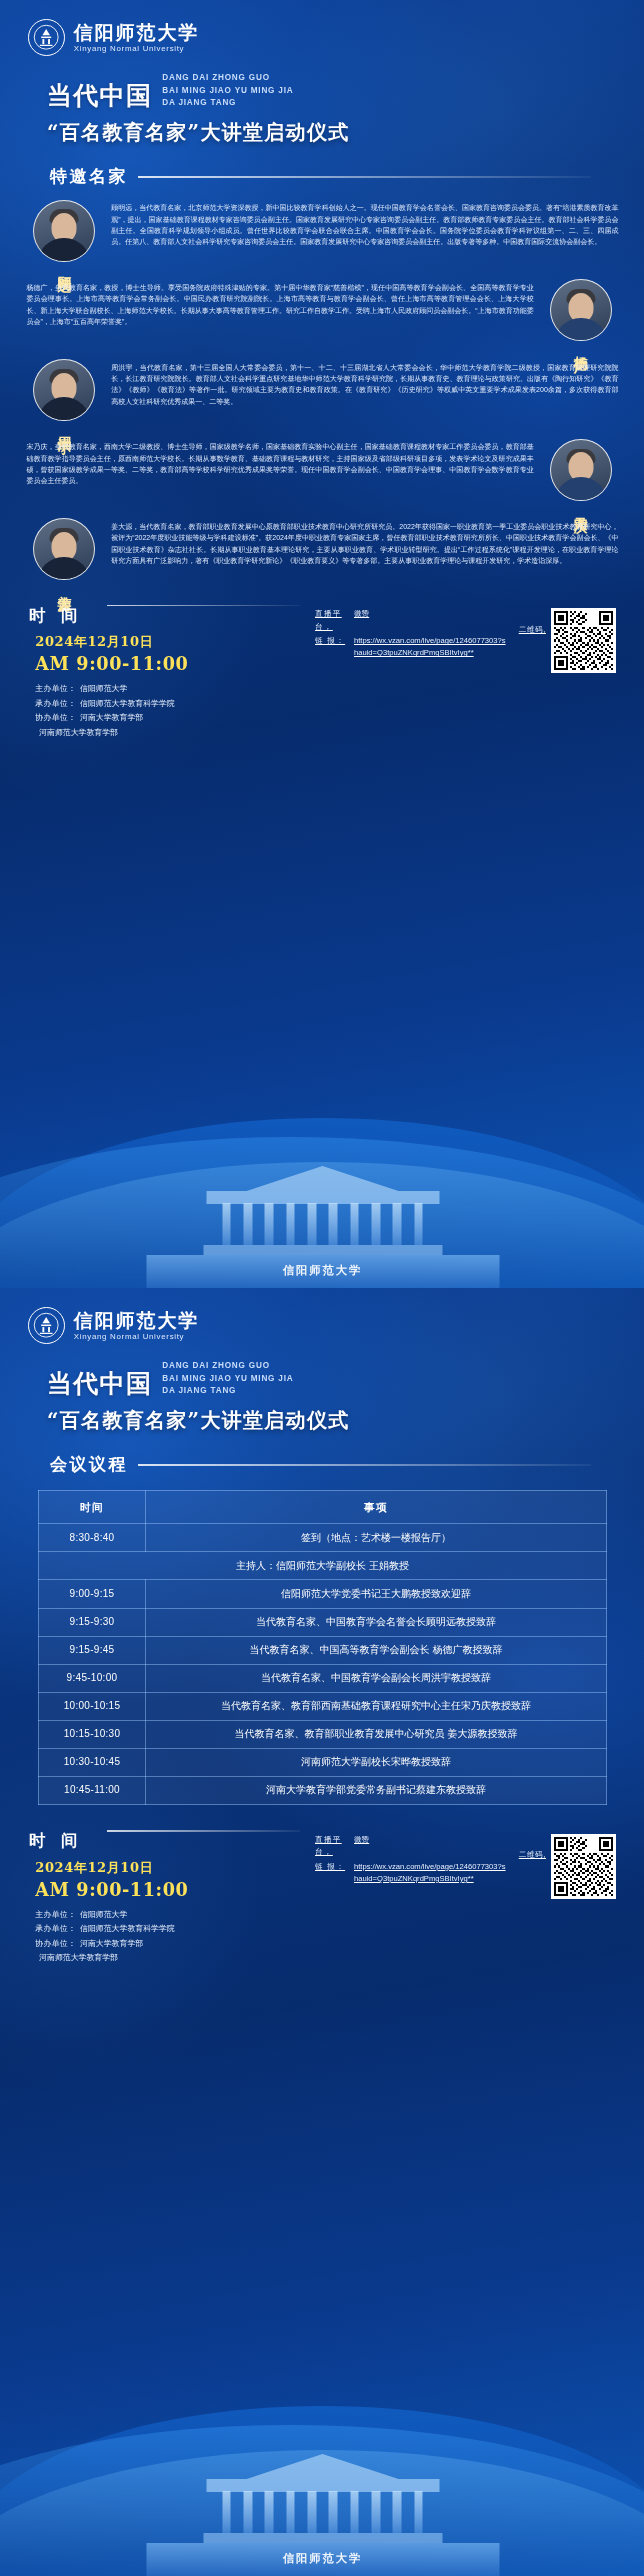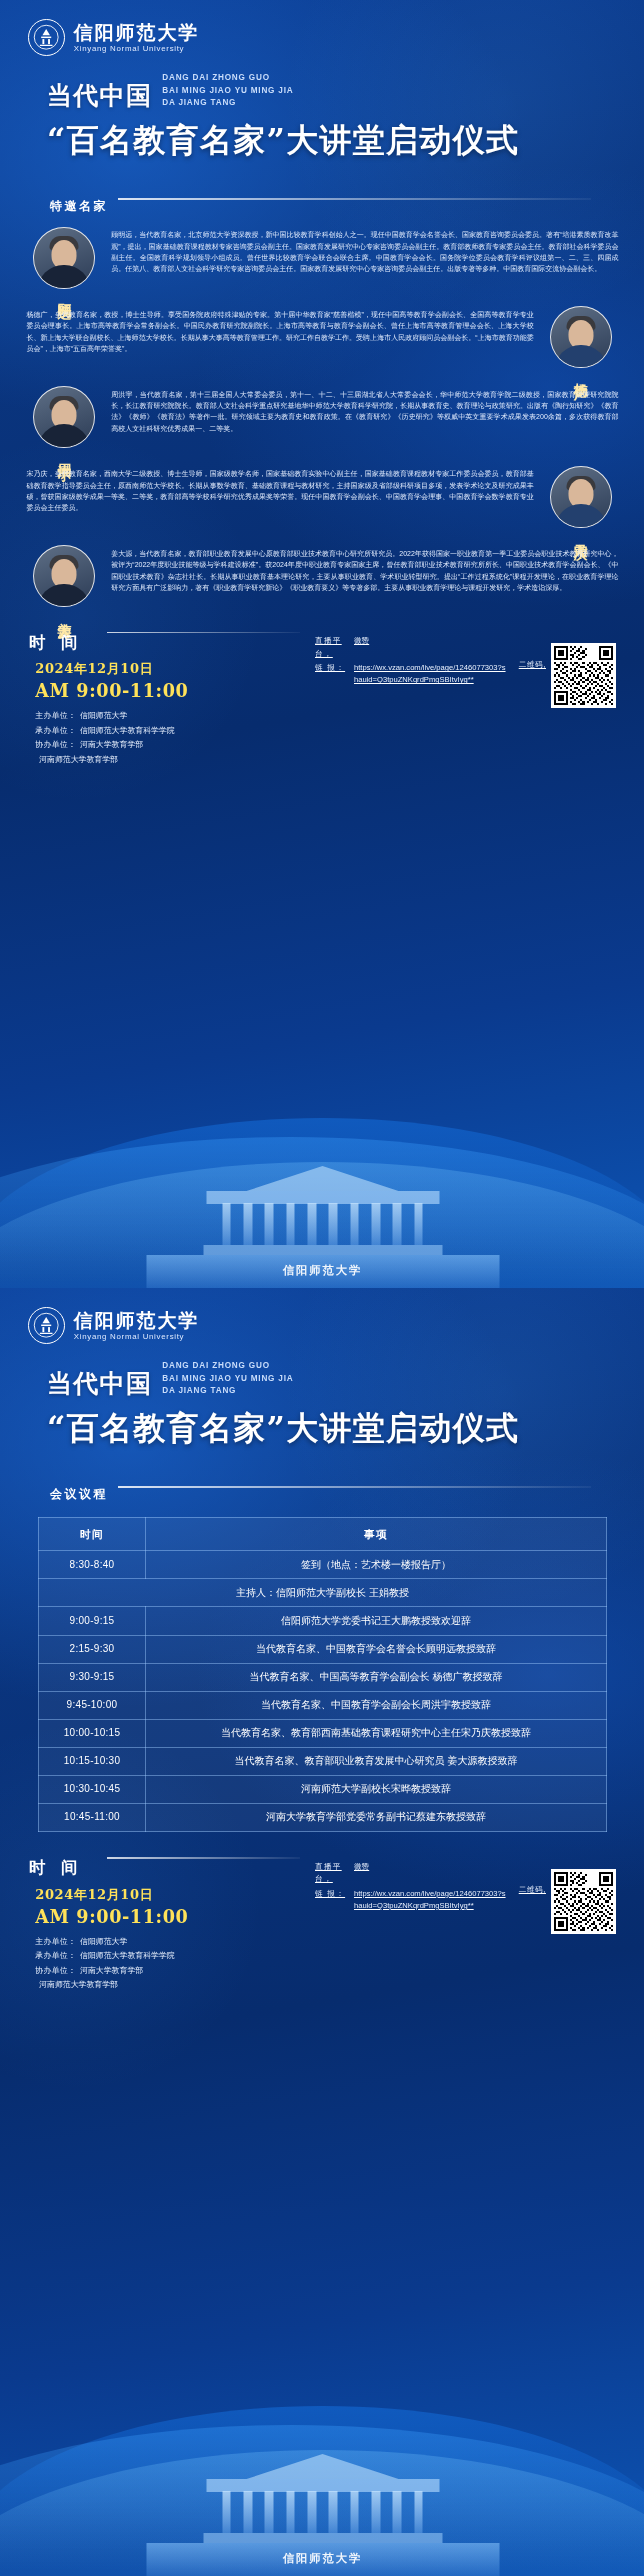--- a/index.html
+++ b/index.html
@@ -87,7 +87,7 @@
   }
   .t-big {
     margin-top: 7.6px;
-    font-size: 32px;
+    font-size: 20px;
     font-weight: bold;
     letter-spacing: 1.3px;
     font-family: "DejaVu Serif","Liberation Serif",serif;

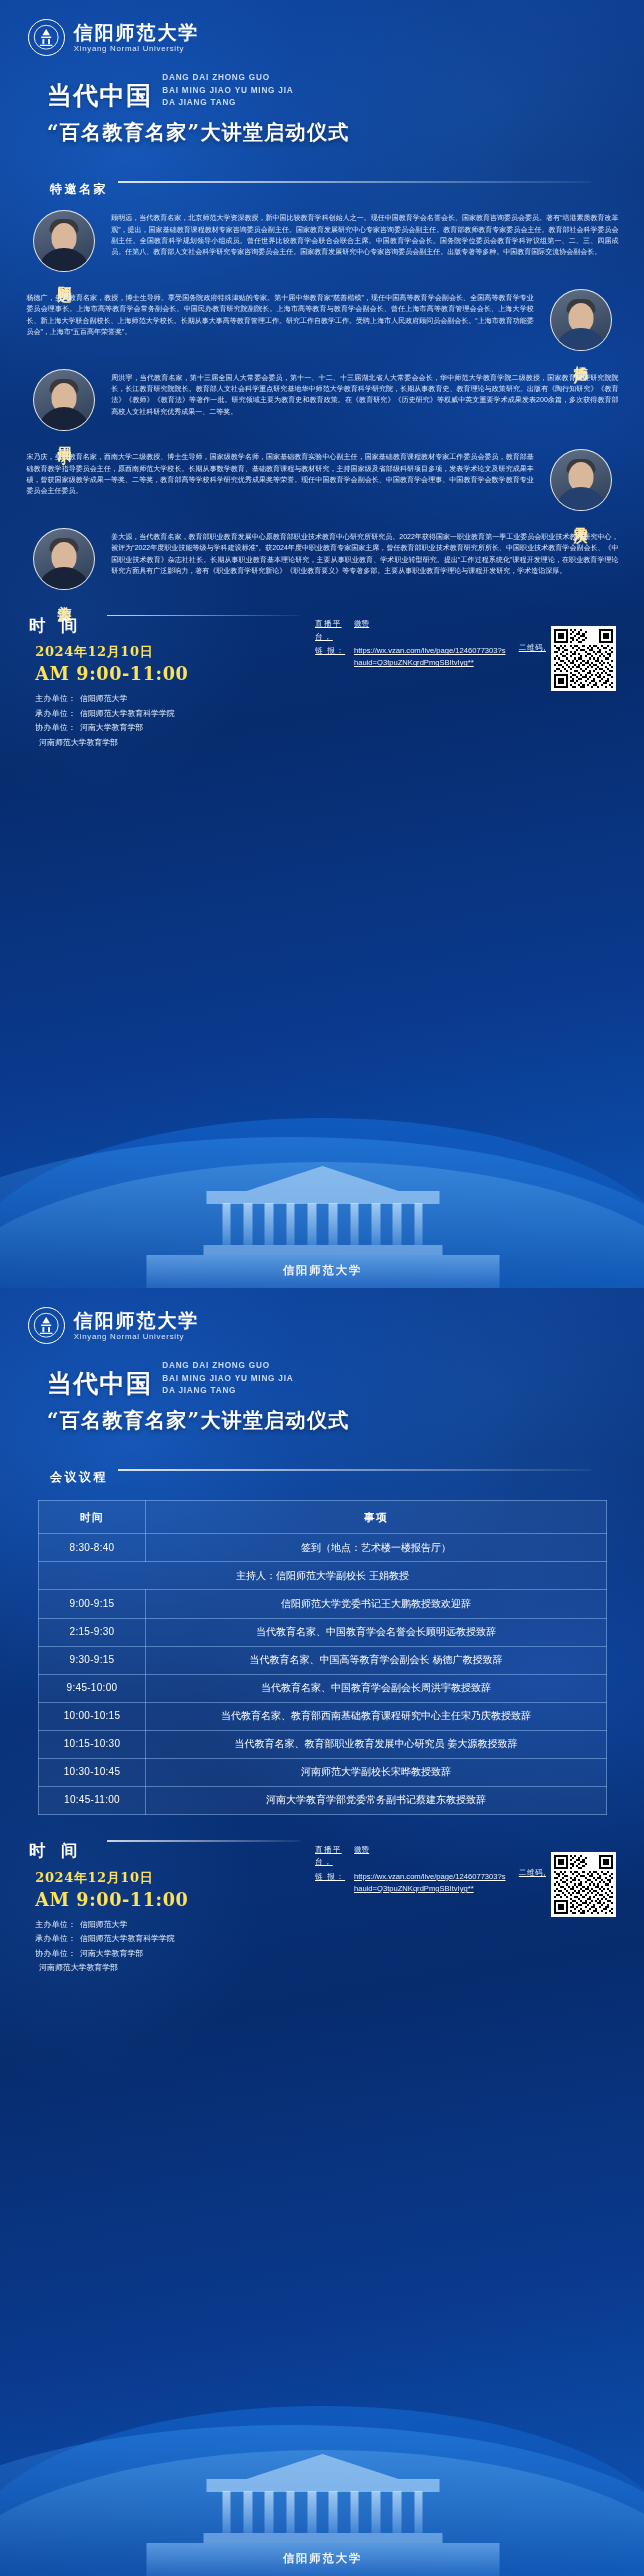--- a/index.html
+++ b/index.html
@@ -105,12 +105,11 @@
     width: 541px;
   }
   .sec-head .label {
-    font-size: 12px;
+    font-size: 17px;
     font-weight: bold;
     letter-spacing: 2.5px;
     font-family: "DejaVu Serif","Liberation Serif",serif;
     white-space: nowrap;
-    margin-top: 16px;
   }
   .sec-head .rule {
     flex: 1;

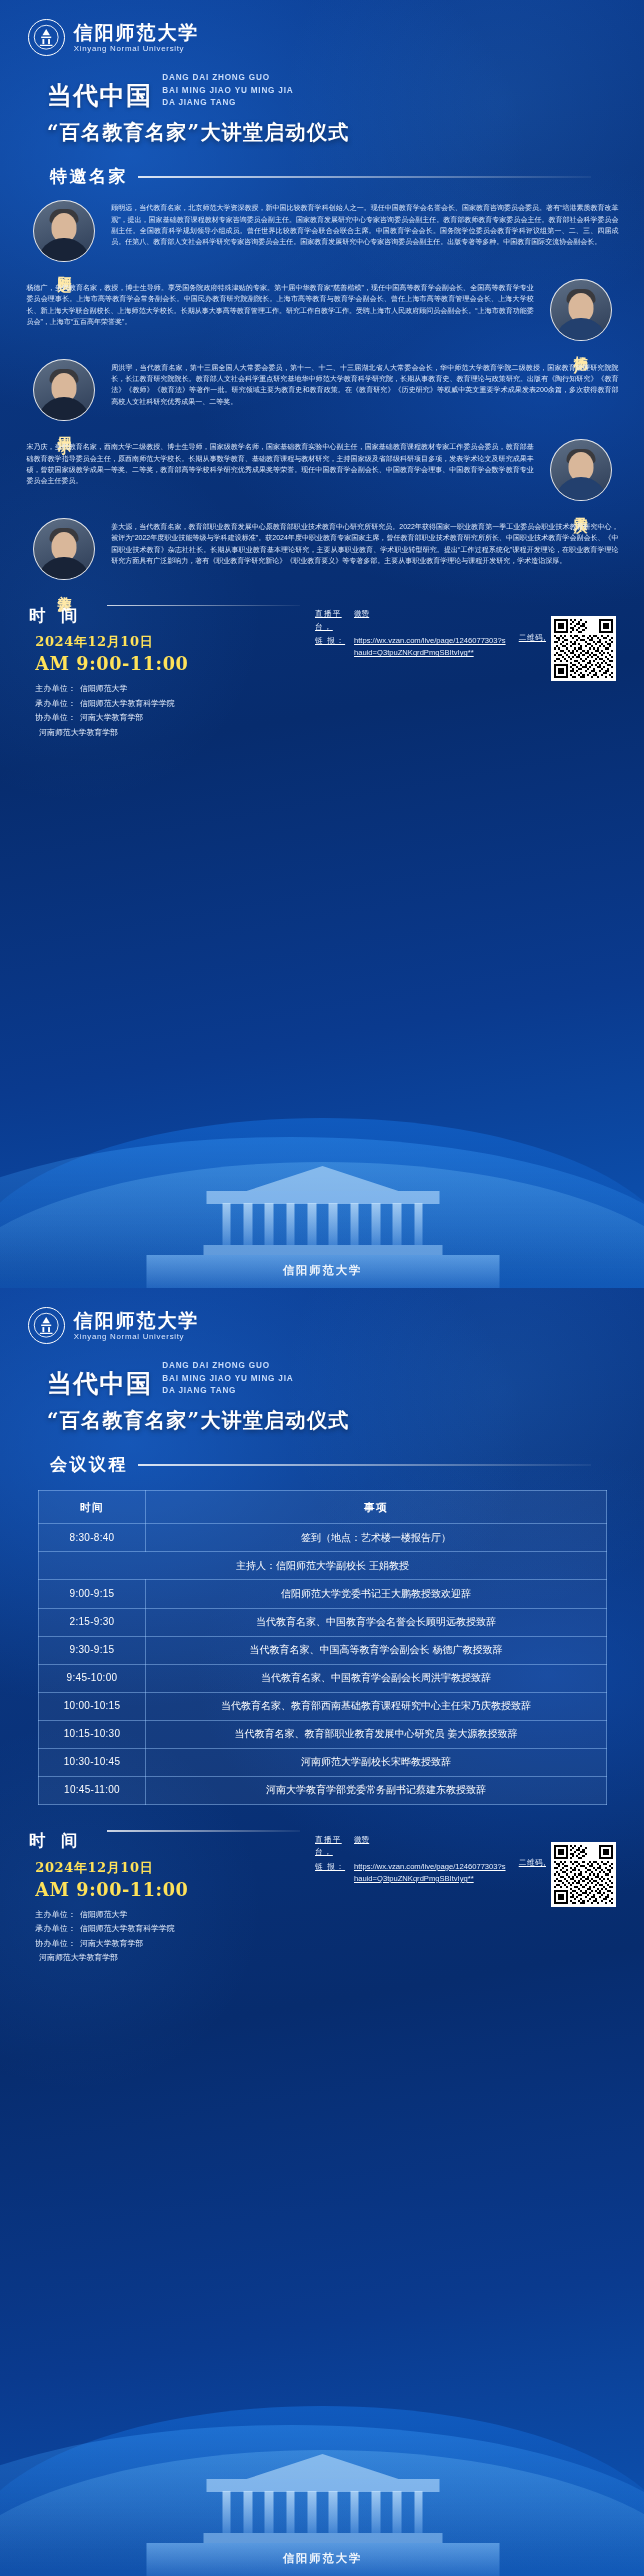--- a/index.html
+++ b/index.html
@@ -266,7 +266,6 @@
     display: flex;
     align-items: flex-start;
     gap: 5px;
-    margin-top: 8px;
   }
   .qr-label {
     font-size: 7.6px;

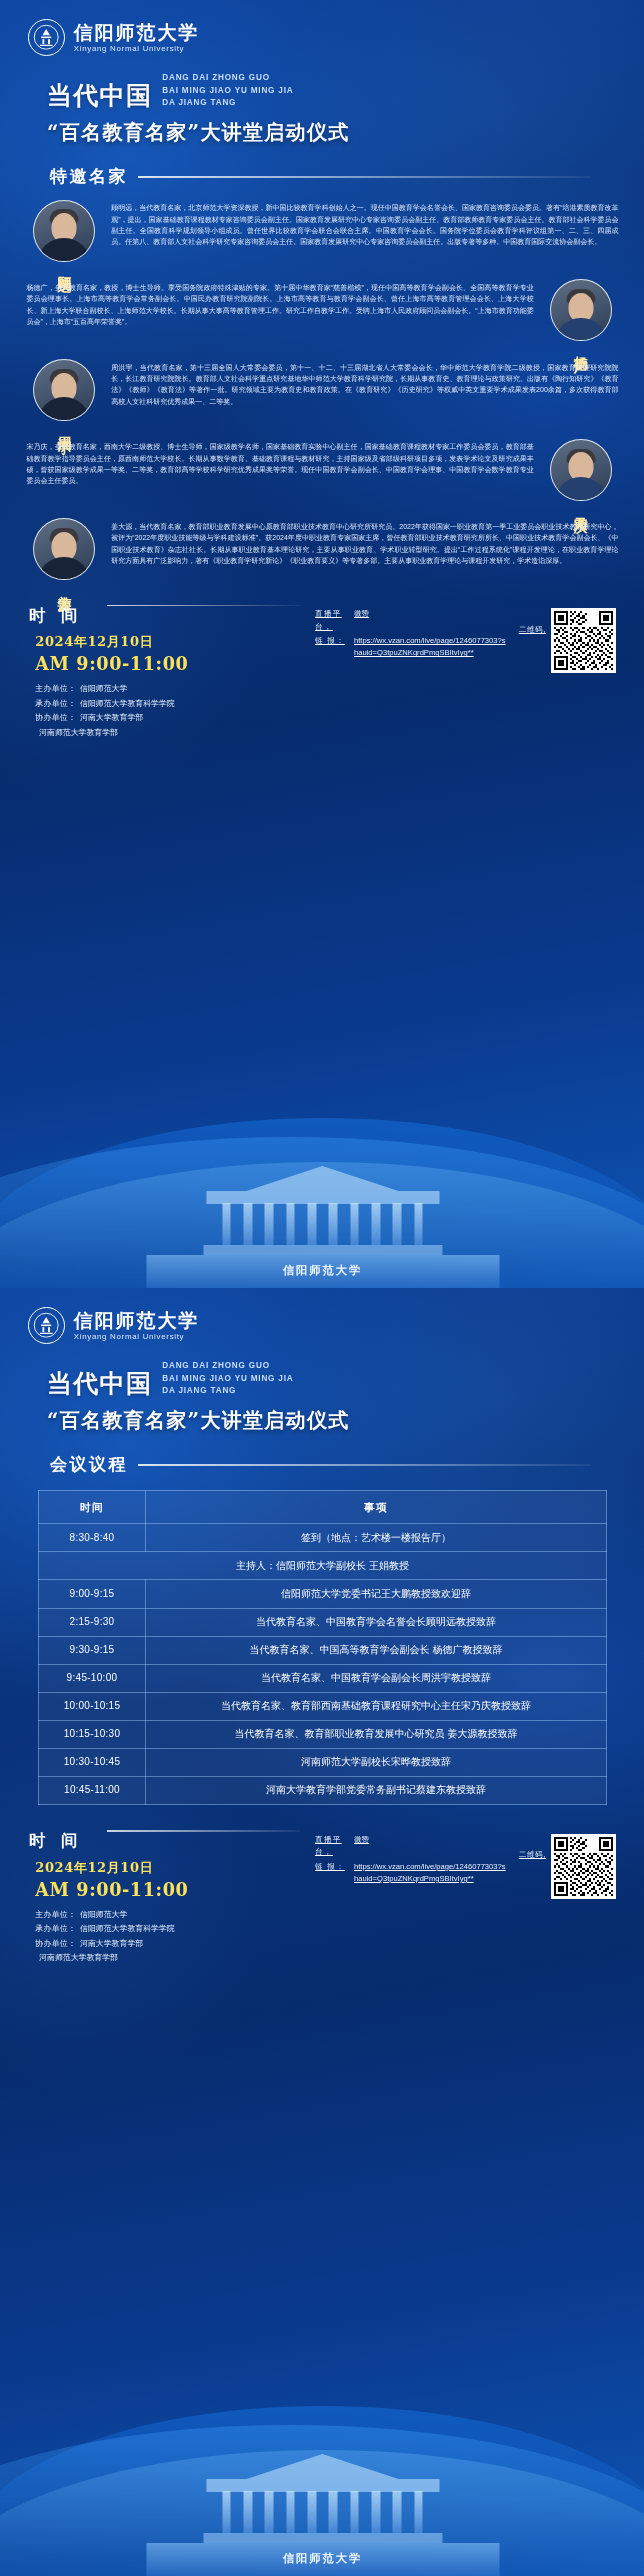--- a/index.html
+++ b/index.html
@@ -826,7 +826,7 @@
           <td>信阳师范大学党委书记王大鹏教授致欢迎辞</td>
         </tr>
         <tr>
-          <td class="time">2:15-9:30</td>
+          <td class="time">9:15-9:30</td>
           <td>当代教育名家、中国教育学会名誉会长顾明远教授致辞</td>
         </tr>
         <tr>

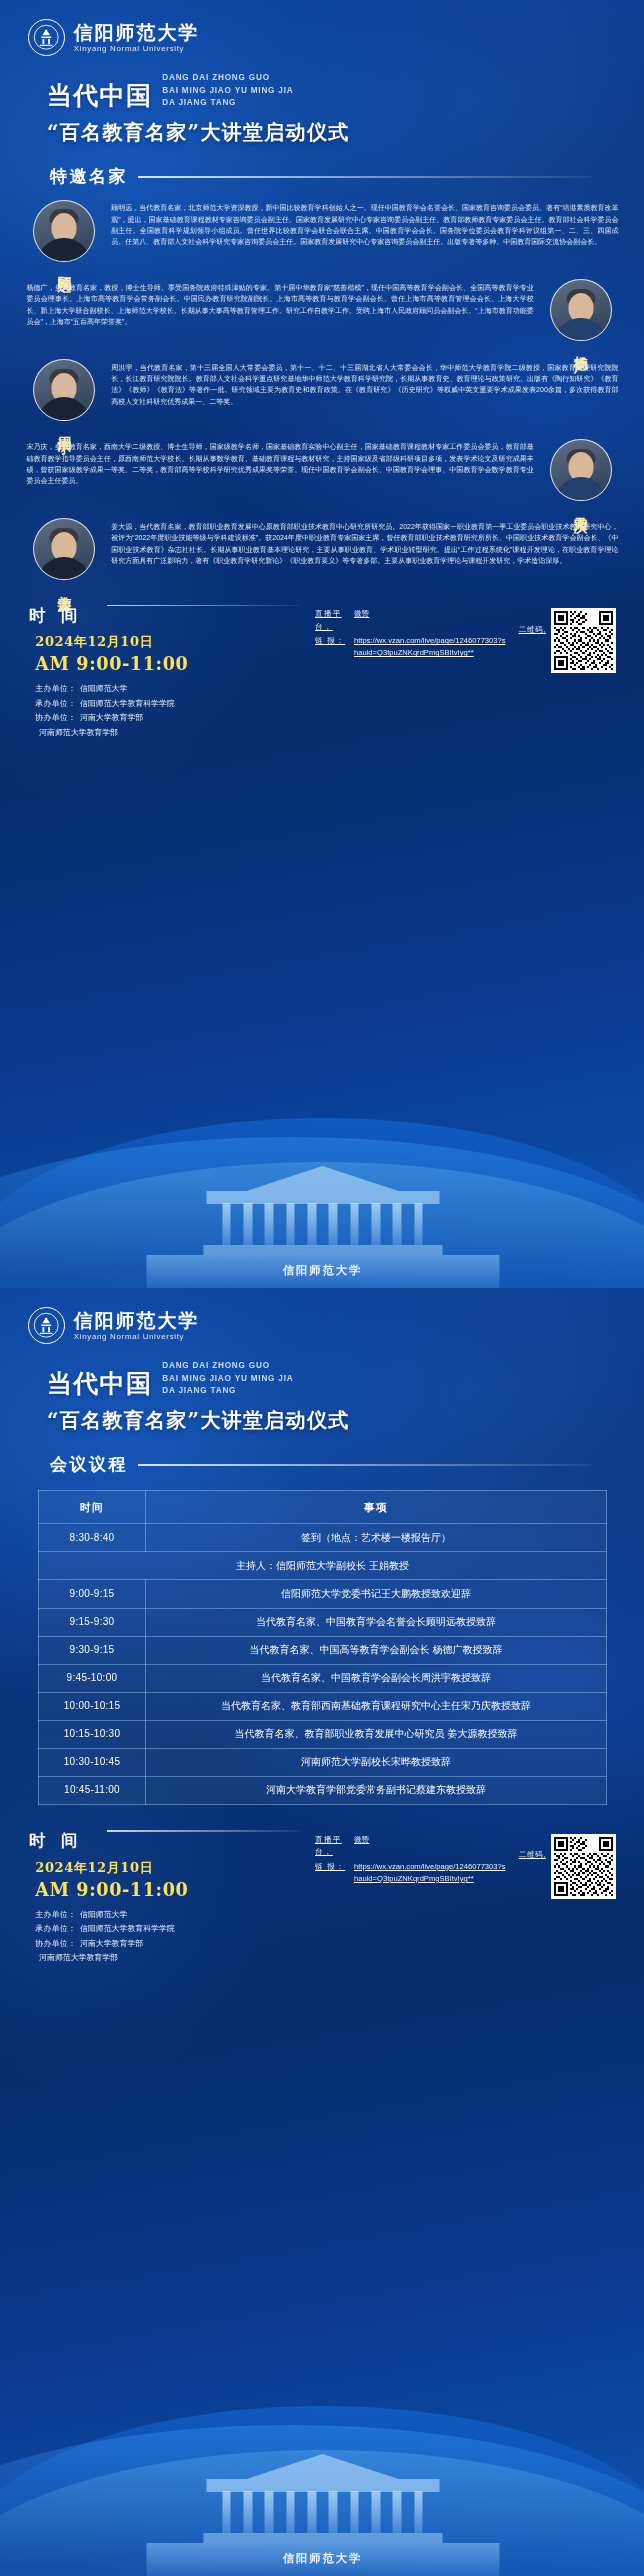--- a/index.html
+++ b/index.html
@@ -830,7 +830,7 @@
           <td>当代教育名家、中国教育学会名誉会长顾明远教授致辞</td>
         </tr>
         <tr>
-          <td class="time">9:30-9:15</td>
+          <td class="time">9:15-9:45</td>
           <td>当代教育名家、中国高等教育学会副会长
 杨德广教授致辞</td>
         </tr>

